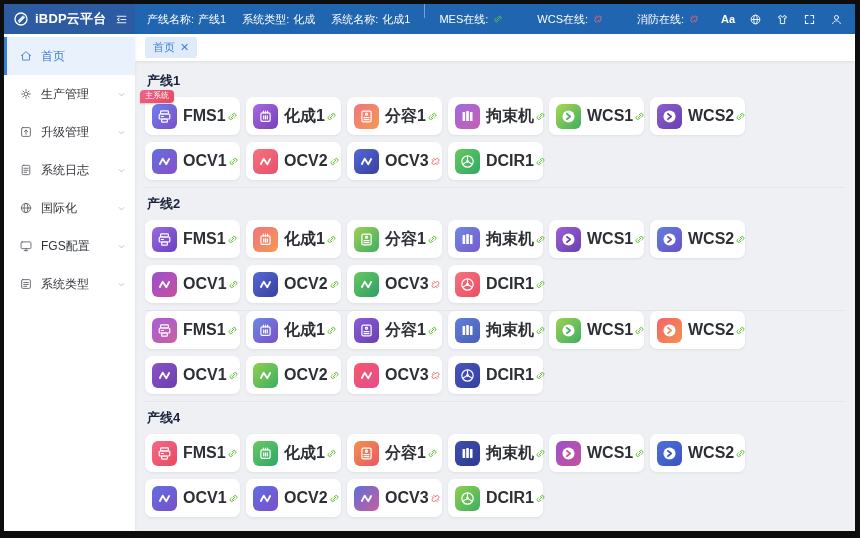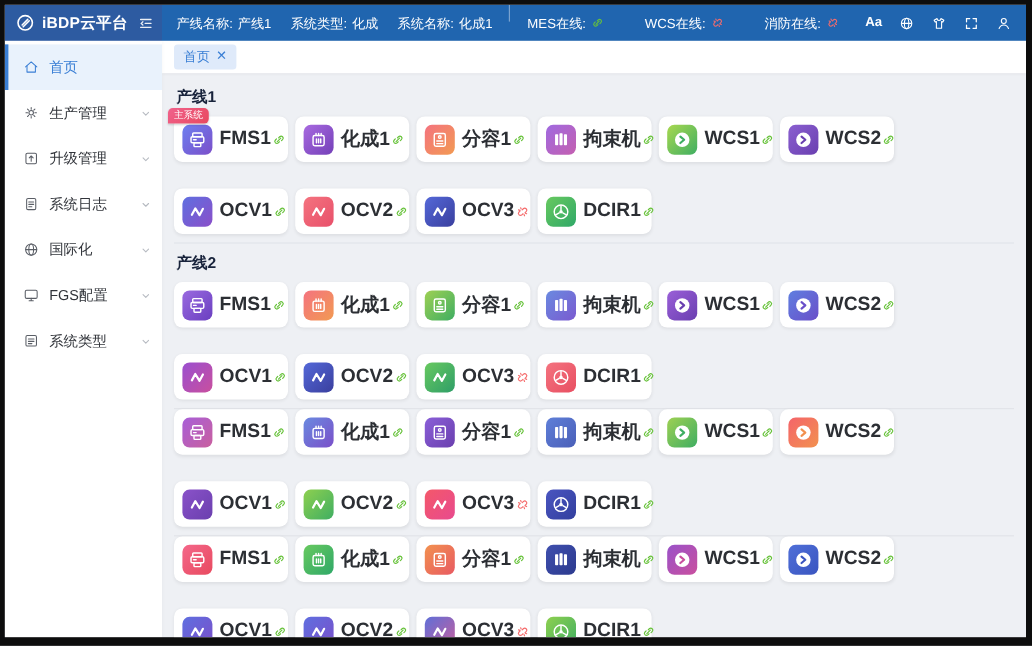--- a/index.html
+++ b/index.html
@@ -44,7 +44,7 @@
   .line-section { border-bottom:1px solid #e2e4e9; padding-bottom:7px; }
   .line-section:last-child { border-bottom:none; }
   .line-title { font-size:13px; font-weight:bold; color:#18233b; margin:7px 0 7px 2px; }
-  .card-grid { display:flex; flex-wrap:wrap; gap:22px 6px; }
+  .card-grid { display:flex; flex-wrap:wrap; gap:7px 6px; }
   .dev-card { width:95px; height:38px; background:#fff; border-radius:7px; box-shadow:0 1px 3px rgba(0,0,0,.07); display:flex; align-items:center; padding:0 7px; position:relative; cursor:pointer; }
   .dev-icon { width:25px; height:25px; border-radius:6px; display:flex; align-items:center; justify-content:center; flex-shrink:0; }
   .dev-icon svg { display:block; }

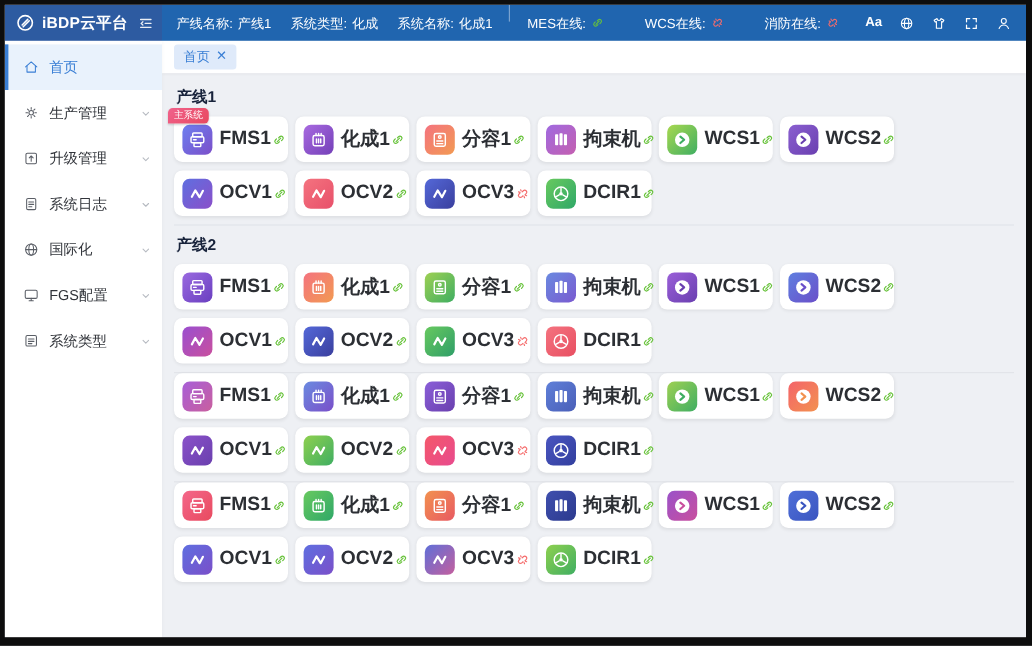--- a/index.html
+++ b/index.html
@@ -855,6 +855,7 @@
             </div>
           </div>
           <div class="line-section">
+            <div class="line-title">产线4</div>
             <div class="card-grid">
               <div class="dev-card">
                 <span class="dev-icon" style="background:linear-gradient(135deg,#f4678a,#e84a5f)">

